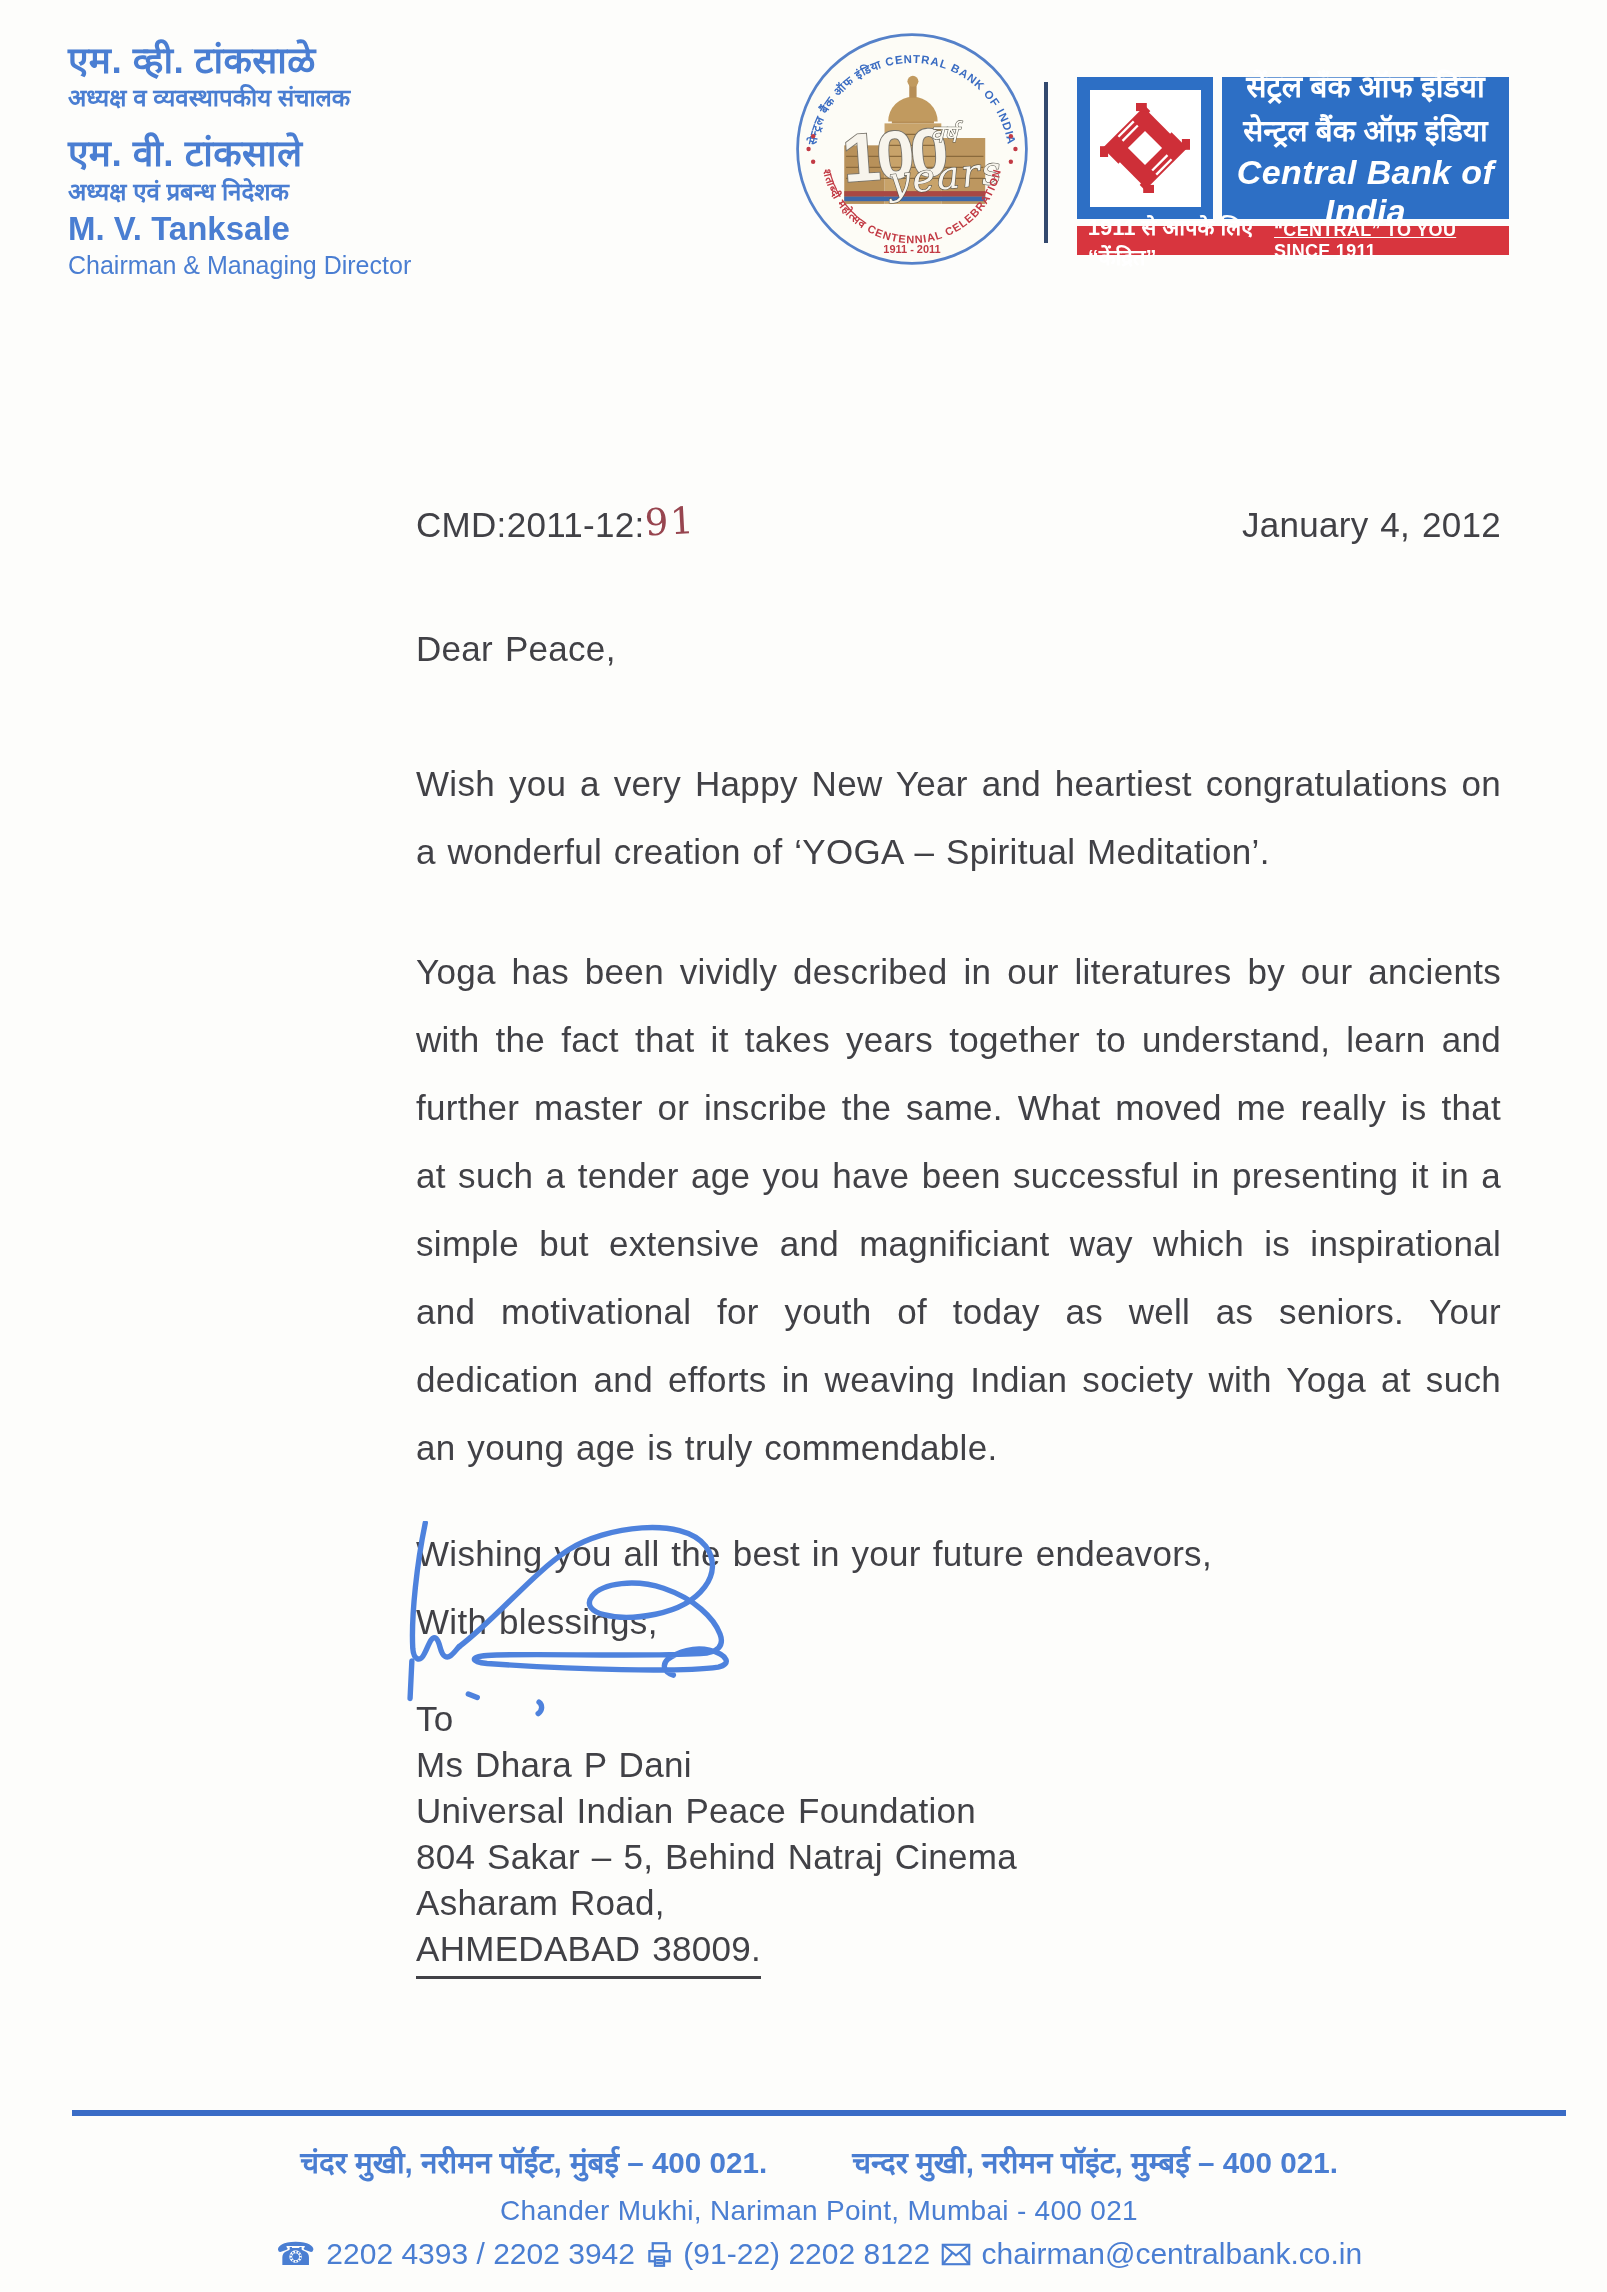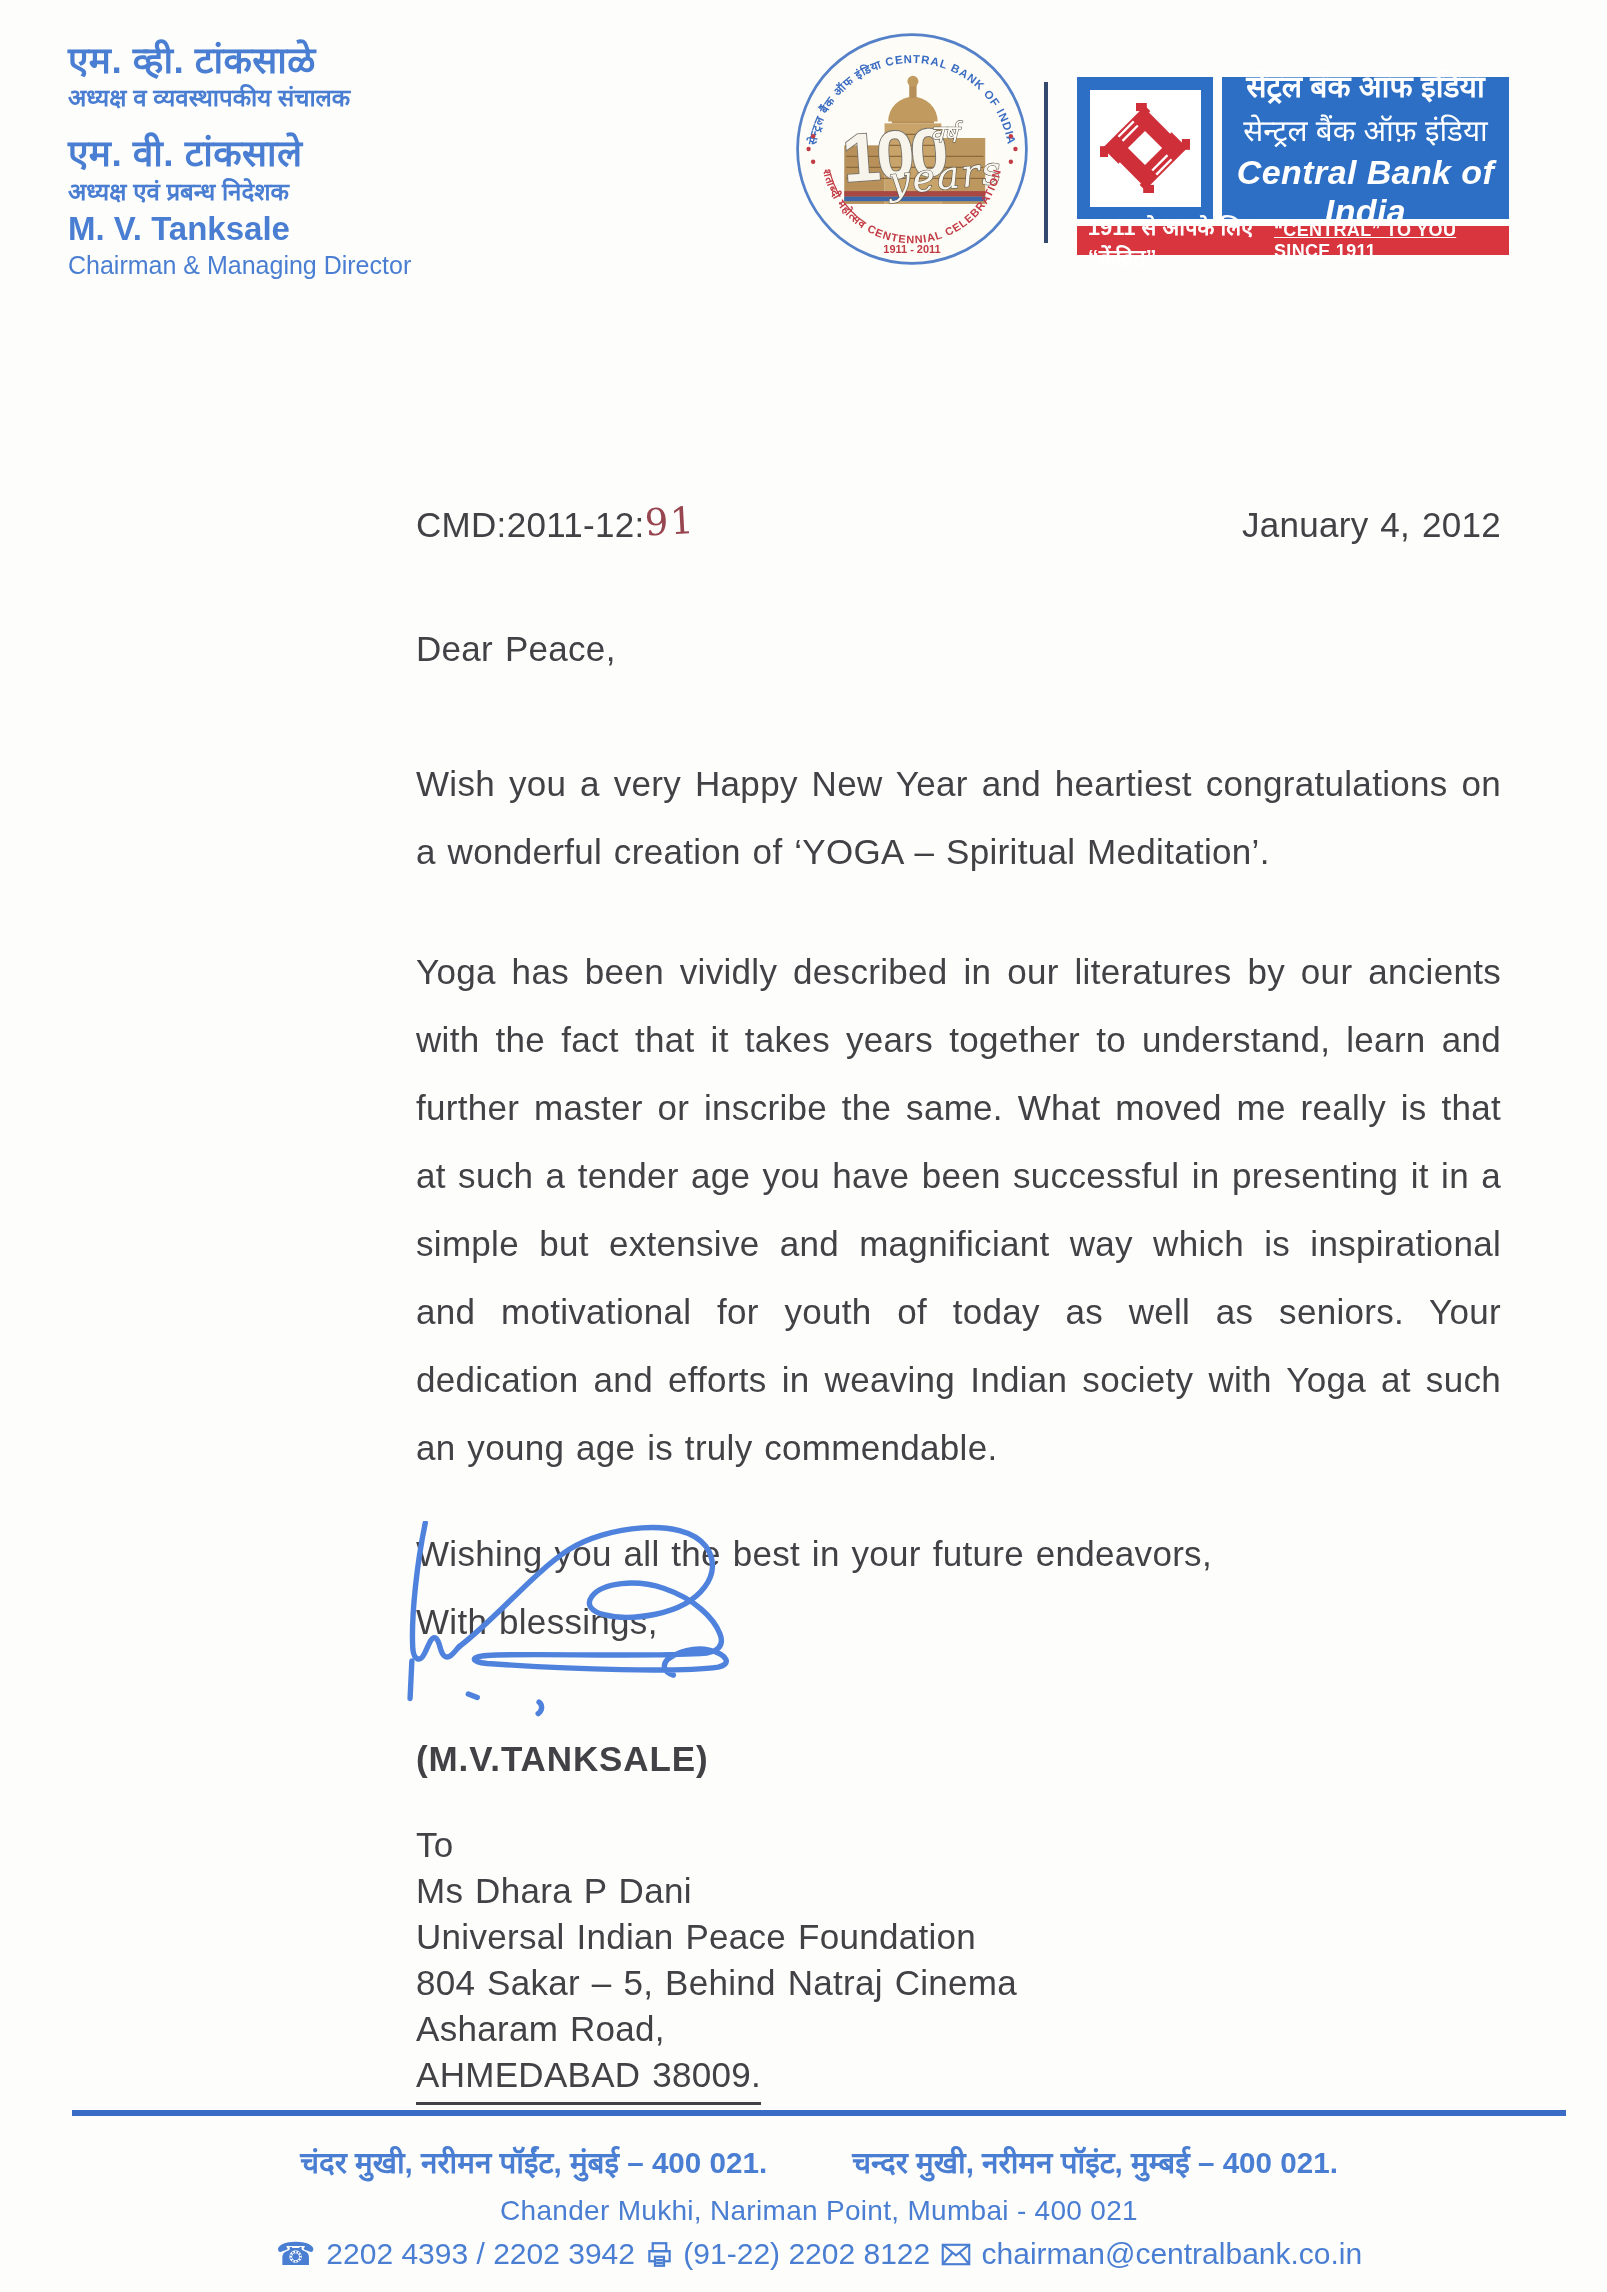--- a/index.html
+++ b/index.html
@@ -24,7 +24,7 @@
   .namebox{flex:1;background:#2d6fc5;color:#fff;text-align:center;display:flex;flex-direction:column;
            justify-content:center;gap:2.7px;}
   .namebox .l1{font-size:30px;font-weight:bold;}
-  .namebox .l2{font-size:29.6px;font-weight:normal;}
+  .namebox .l2{font-size:29.6px;font-weight:bold;}
   .namebox .l3{font-size:34px;font-weight:bold;font-style:italic;letter-spacing:0.4px;}
   .strip{margin-top:7.2px;background:#d8353e;color:#fff;height:29px;display:flex;align-items:center;
          justify-content:space-between;padding:0 10.7px;font-weight:bold;}

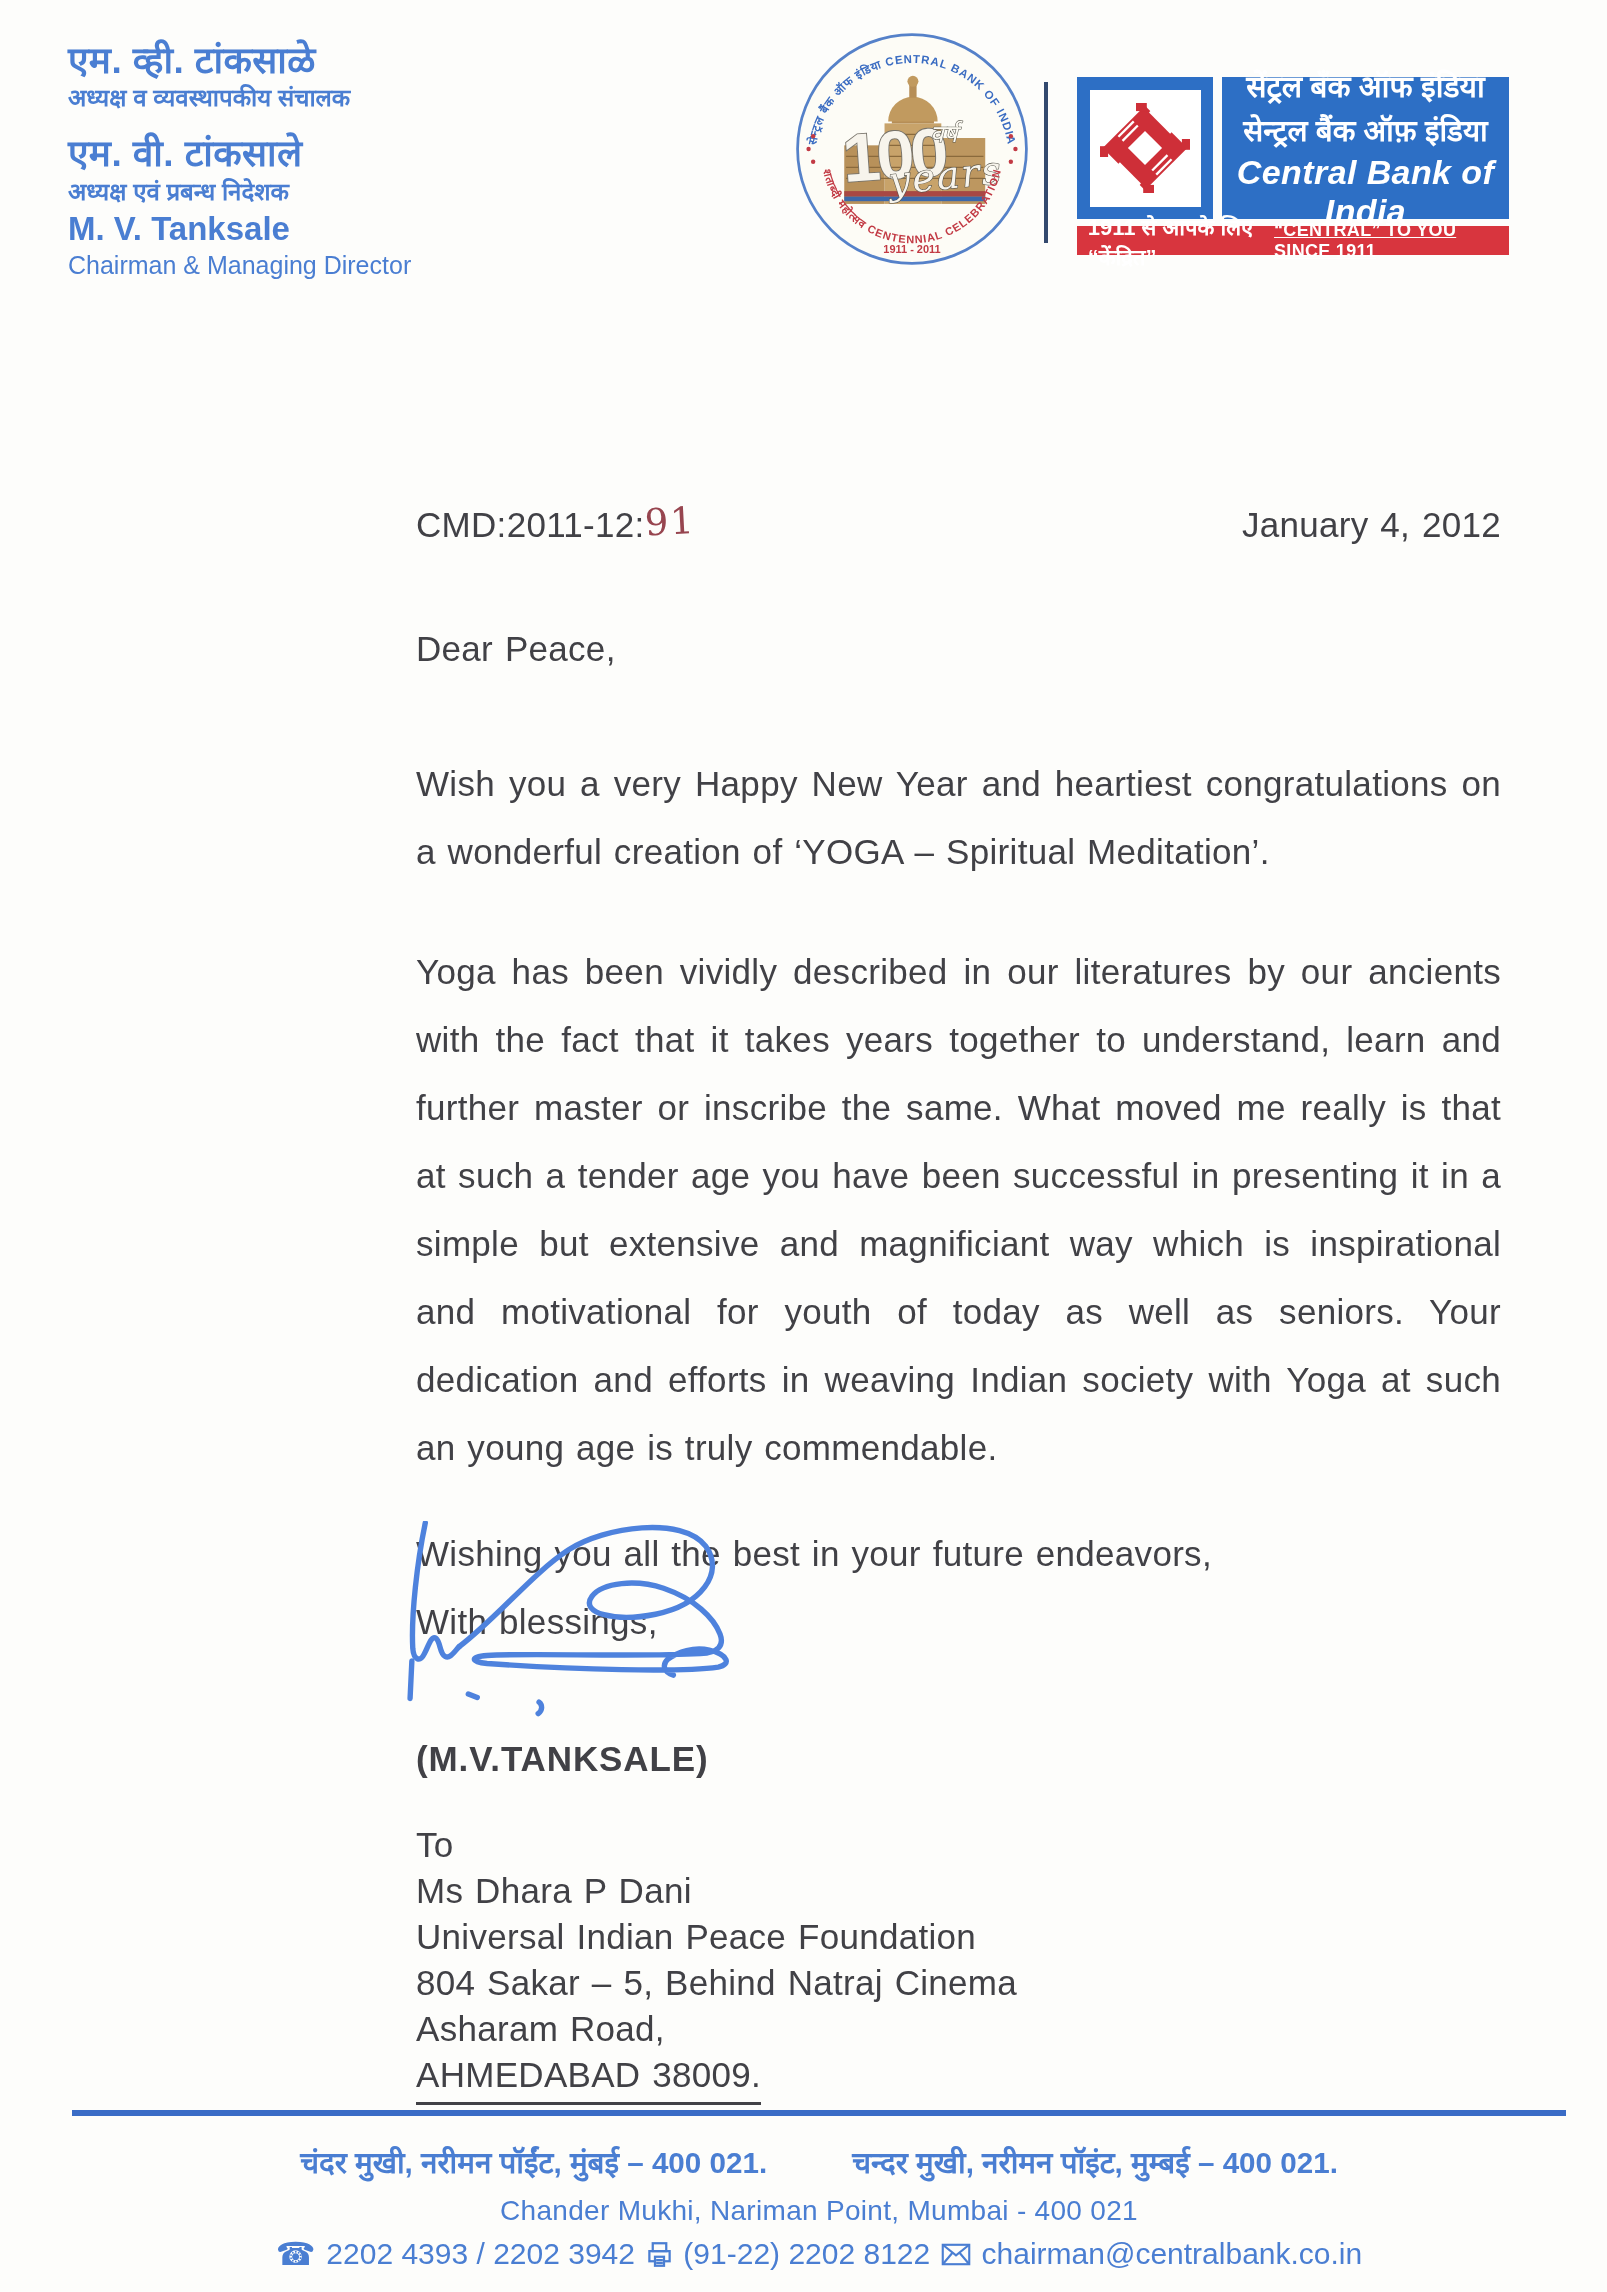--- a/index.html
+++ b/index.html
@@ -182,7 +182,6 @@
       <div>With blessings,</div>
     </div>
 
-    <div class="signatory">(M.V.TANKSALE)</div>
 
     <div class="recipient">
       <div>To</div>

